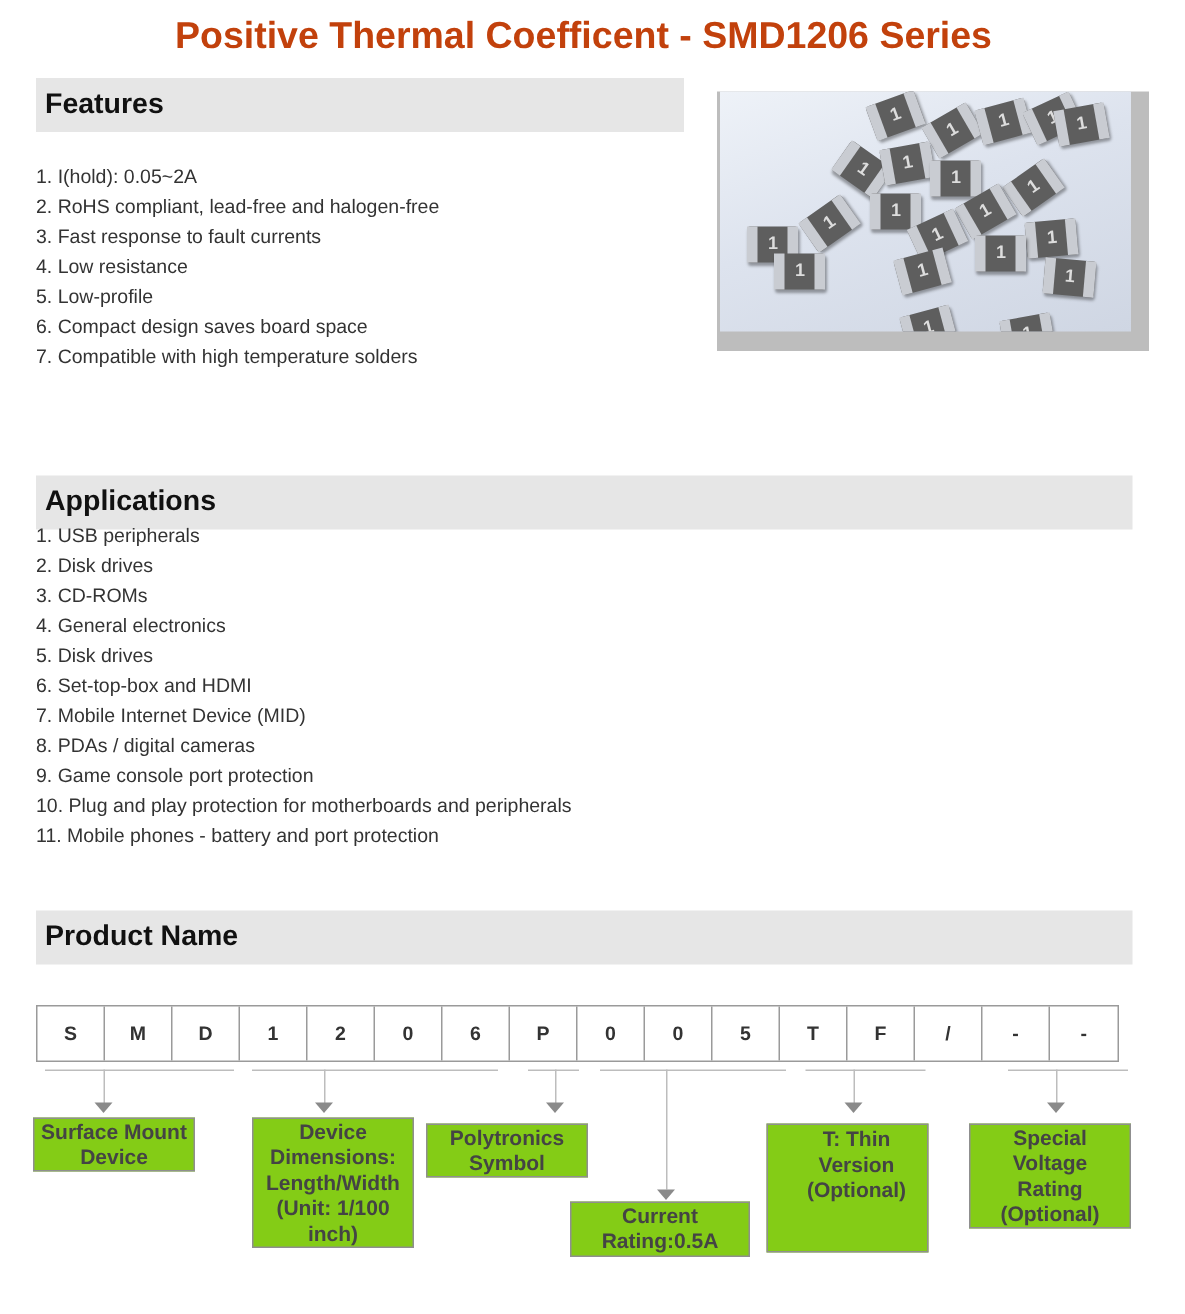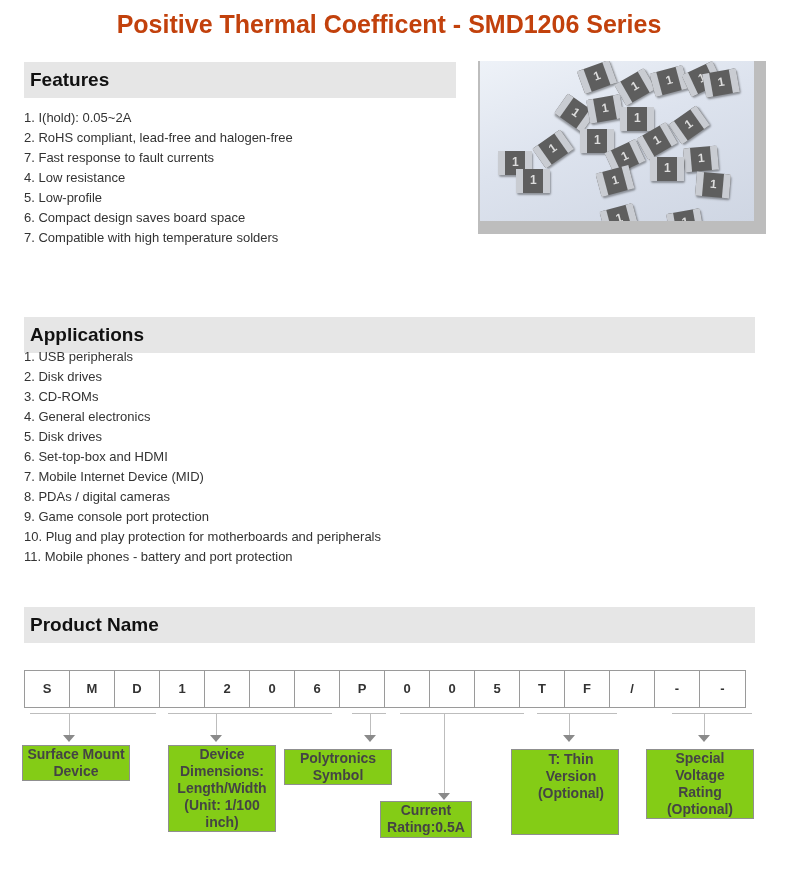--- a/index.html
+++ b/index.html
@@ -28,7 +28,7 @@
 
 <div class="title">Positive Thermal Coefficent - SMD1206 Series</div>
 
-<div class="sec-head" style="top:62px; width:432px;">Features</div>
+<div class="sec-head" style="top:52px; width:432px;">Features</div>
 <ul class="list" style="top:108px;">
   <li>1. I(hold): 0.05~2A</li>
   <li>2. RoHS compliant, lead-free and halogen-free</li>

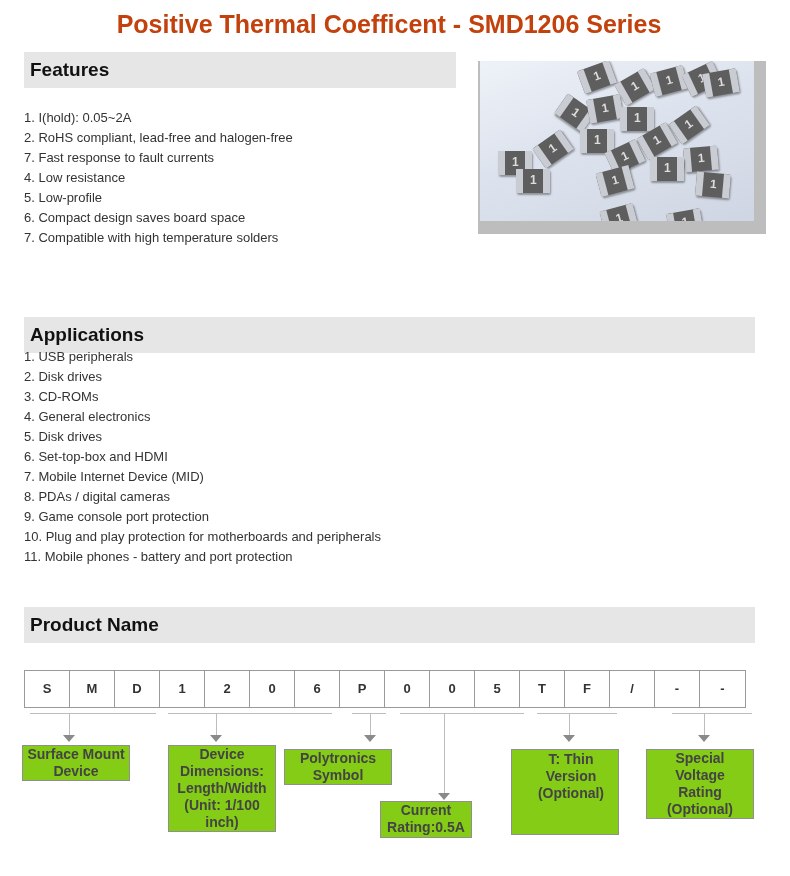--- a/index.html
+++ b/index.html
@@ -32,7 +32,7 @@
 <ul class="list" style="top:108px;">
   <li>1. I(hold): 0.05~2A</li>
   <li>2. RoHS compliant, lead-free and halogen-free</li>
-  <li>7. Fast response to fault currents</li>
+  <li>3. Fast response to fault currents</li>
   <li>4. Low resistance</li>
   <li>5. Low-profile</li>
   <li>6. Compact design saves board space</li>

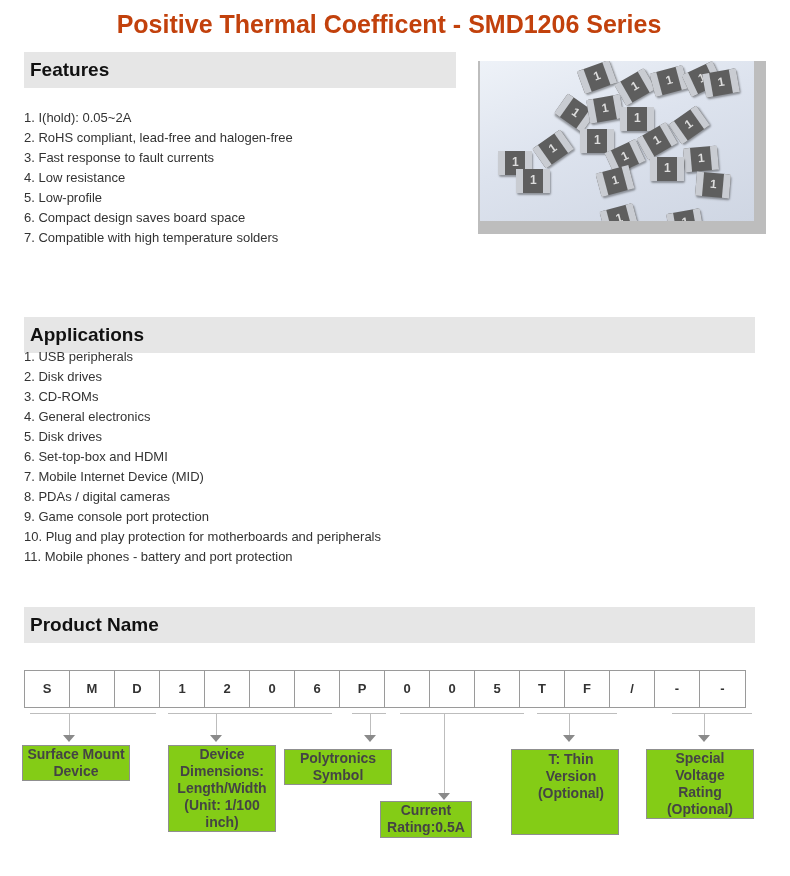--- a/index.html
+++ b/index.html
@@ -182,7 +182,7 @@
   <div>Symbol</div>
 </div>
 
-<div class="box" style="left:380px; top:801px; width:92px; height:37px;">
+<div class="box" style="left:380px; top:801px; width:120px; height:37px;">
   <div>Current</div>
   <div>Rating:0.5A</div>
 </div>

